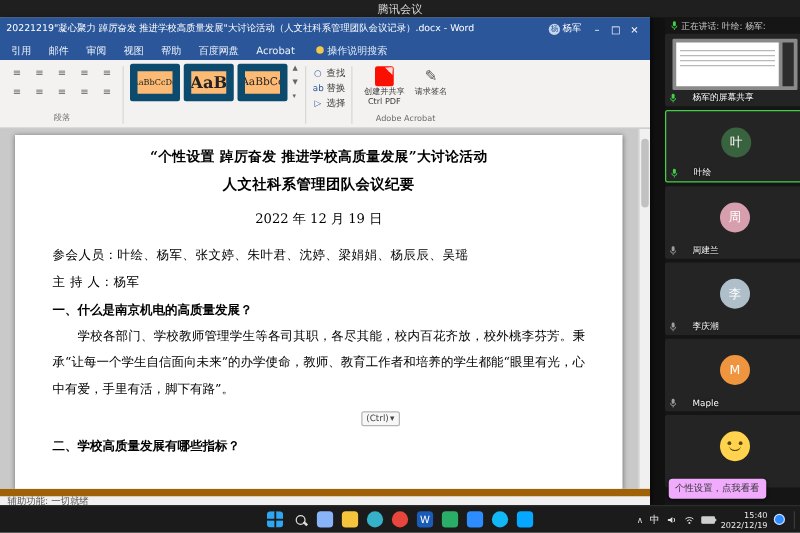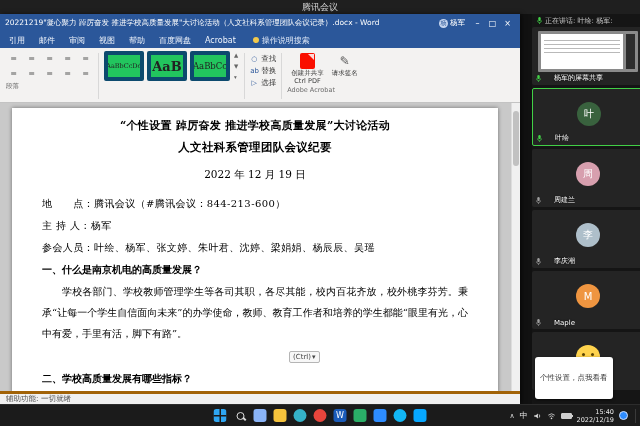--- a/index.html
+++ b/index.html
@@ -38,7 +38,7 @@
   .pbtn{width:15px;height:13px;display:flex;align-items:center;justify-content:center;
         font-size:8px;color:#5a5a5a;border-radius:2px;background:transparent}
   .stylewrap{display:flex;gap:3px;align-items:flex-start}
-  .stylebox{width:40px;height:30px;background:#22c55e;border:4px solid #0c4a6e;border-radius:2px;
+  .stylebox{width:40px;height:30px;background:#fdba74;border:6px solid #0c4a6e;border-radius:2px;
             display:flex;align-items:center;justify-content:center;overflow:hidden;
             font-family:"DejaVu Serif","Liberation Serif",serif;color:#222}
   .s0{font-size:6.5px}.s1{font-size:13px;font-weight:bold}.s2{font-size:10px;color:#2b579a}.s3{font-size:8.5px}

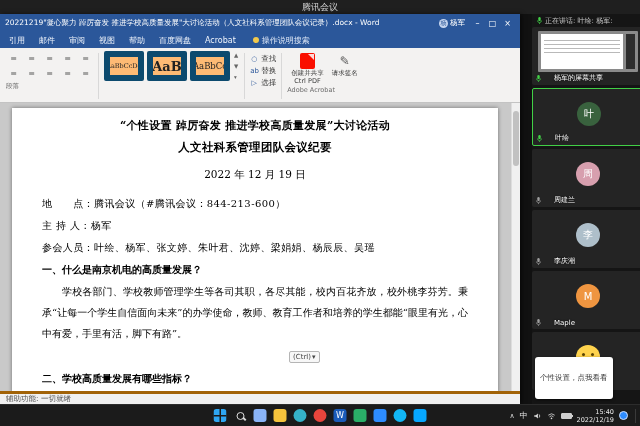--- a/index.html
+++ b/index.html
@@ -33,7 +33,7 @@
           align-items:stretch;padding:2px 2px 0 2px;flex:none}
   .rgroup{display:flex;flex-direction:column;padding:1px 4px}
   .rsep{width:1px;background:#d8d8d8;margin:3px 1px}
-  .rlabel{margin-top:auto;font-size:6.5px;color:#6d6d6d;text-align:left;padding:1px 0 14px}
+  .rlabel{margin-top:auto;font-size:6.5px;color:#6d6d6d;text-align:center;padding:1px 0 2px}
   .rrow{display:flex;gap:3px;margin:1px 0}
   .pbtn{width:15px;height:13px;display:flex;align-items:center;justify-content:center;
         font-size:8px;color:#5a5a5a;border-radius:2px;background:transparent}

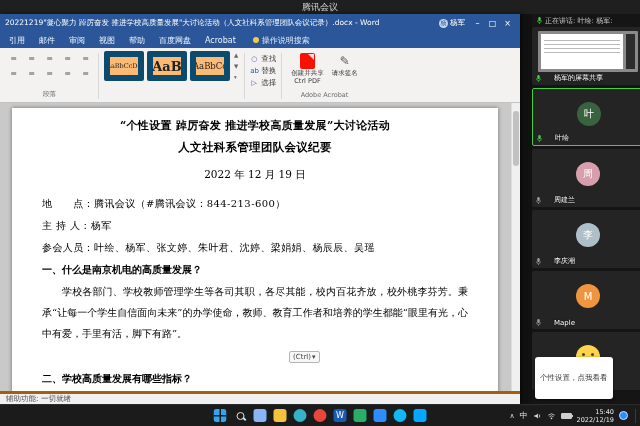--- a/index.html
+++ b/index.html
@@ -233,7 +233,6 @@
         <p class="doc-title">“个性设置 踔厉奋发 推进学校高质量发展”大讨论活动</p>
         <p class="doc-title t2">人文社科系管理团队会议纪要</p>
         <p class="doc-date">2022 年 12 月 19 日</p>
-        <p class="doc-meta">地　　点：腾讯会议（#腾讯会议：844-213-600）</p>
         <p class="doc-meta">主 持 人：杨军</p>
         <p class="doc-meta">参会人员：叶绘、杨军、张文婷、朱叶君、沈婷、梁娟娟、杨辰辰、吴瑶</p>
         <p class="doc-heading">一、什么是南京机电的高质量发展？</p>

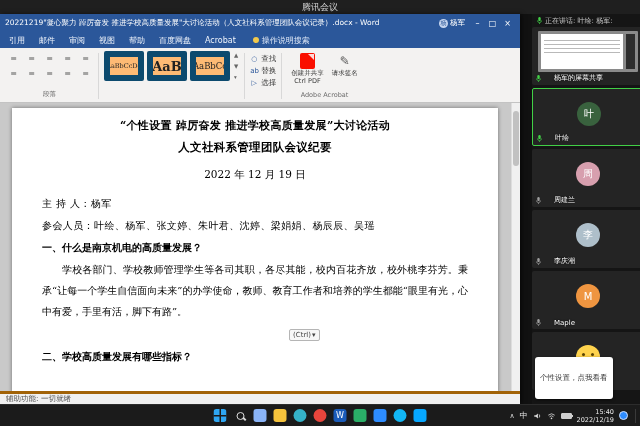--- a/index.html
+++ b/index.html
@@ -233,8 +233,8 @@
         <p class="doc-title">“个性设置 踔厉奋发 推进学校高质量发展”大讨论活动</p>
         <p class="doc-title t2">人文社科系管理团队会议纪要</p>
         <p class="doc-date">2022 年 12 月 19 日</p>
+        <p class="doc-meta">参会人员：叶绘、杨军、张文婷、朱叶君、沈婷、梁娟娟、杨辰辰、吴瑶</p>
         <p class="doc-meta">主 持 人：杨军</p>
-        <p class="doc-meta">参会人员：叶绘、杨军、张文婷、朱叶君、沈婷、梁娟娟、杨辰辰、吴瑶</p>
         <p class="doc-heading">一、什么是南京机电的高质量发展？</p>
         <p class="doc-para">学校各部门、学校教师管理学生等各司其职，各尽其能，校内百花齐放，校外桃李芬芳。秉承“让每一个学生自信面向未来”的办学使命，教师、教育工作者和培养的学生都能“眼里有光，心中有爱，手里有活，脚下有路”。</p>
         <div class="paste-btn">

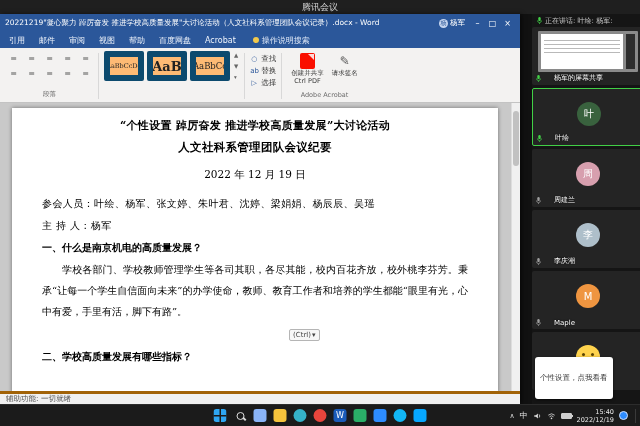--- a/index.html
+++ b/index.html
@@ -94,8 +94,8 @@
   .eye.l{left:6px}.eye.r{right:6px}
   .mouth{position:absolute;width:10px;height:5px;border-bottom:1.5px solid #5a4300;
          border-radius:0 0 8px 8px;left:7px;top:11px}
-  .m-tooltip{position:absolute;left:3px;bottom:5px;background:#ffffff;color:#333;font-size:7.5px;
-             padding:16px 5px;border-radius:3px;box-shadow:0 1px 3px rgba(0,0,0,.6);
+  .m-tooltip{position:absolute;left:3px;bottom:5px;background:#f0abfc;color:#333;font-size:7.5px;
+             padding:3px 5px;border-radius:3px;box-shadow:0 1px 3px rgba(0,0,0,.6);
              z-index:5;white-space:nowrap}
 
   

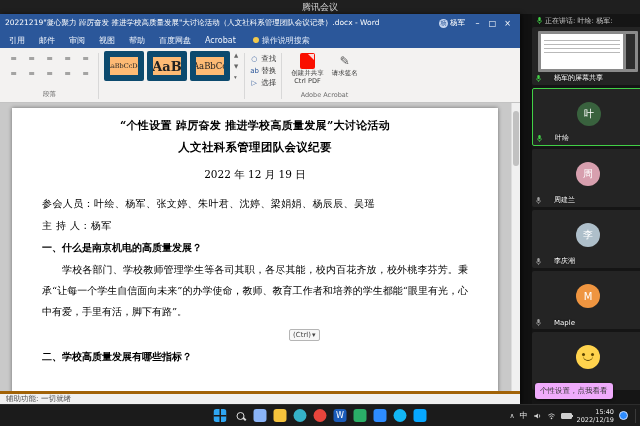--- a/index.html
+++ b/index.html
@@ -70,7 +70,7 @@
              padding:1px 3px;border-radius:2px;font-family:"DejaVu Sans",sans-serif}
   .scrollbar{position:absolute;top:0;right:0;bottom:0;width:9px;background:#f0f0f0;border-left:1px solid #ddd}
   .thumb{position:absolute;top:8px;left:1px;width:6px;height:55px;background:#c1c1c1;border-radius:3px}
-  .statusbar{height:13px;background:#f0f0f0;border-top:3px solid #a16207;display:flex;
+  .statusbar{height:13px;background:#f0f0f0;border-top:6px solid #a16207;display:flex;
              align-items:center;font-size:7.5px;color:#555;padding:0 6px;flex:none}
 
   

